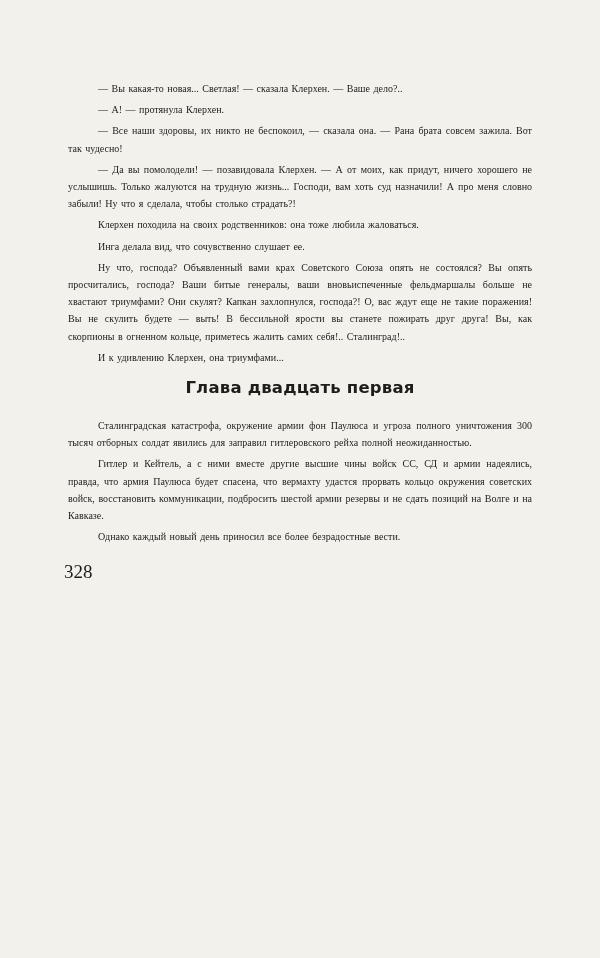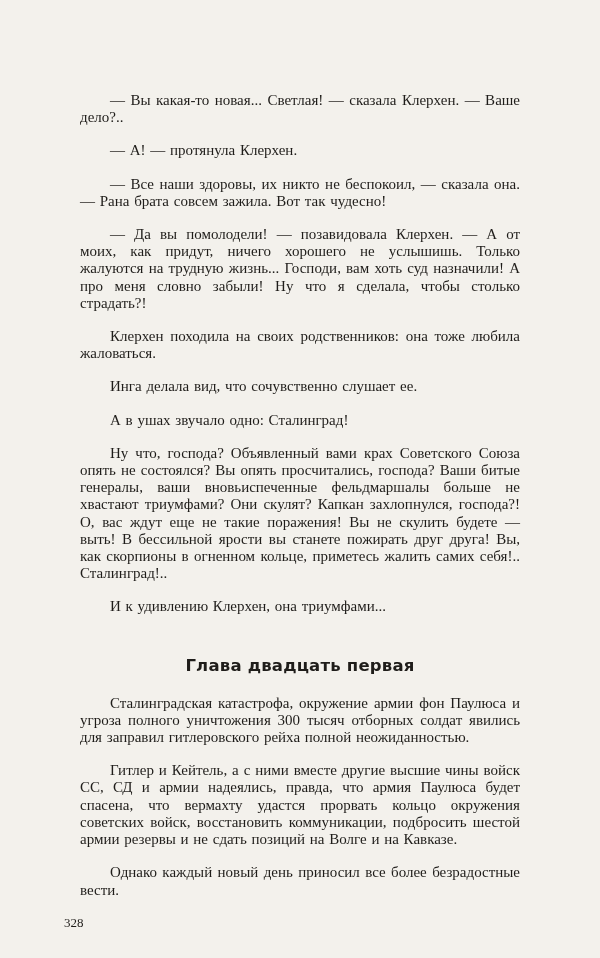--- a/index.html
+++ b/index.html
@@ -21,10 +21,10 @@
     padding: 76px 64px 0 64px;
   }
   .body-par {
-    margin: 16px;
+    margin: 4px;
     text-indent: 30px;
     text-align: justify;
-    font-size: 15px;
+    font-size: 10px;
     line-height: 17.2px;
     word-spacing: 1px;
   }

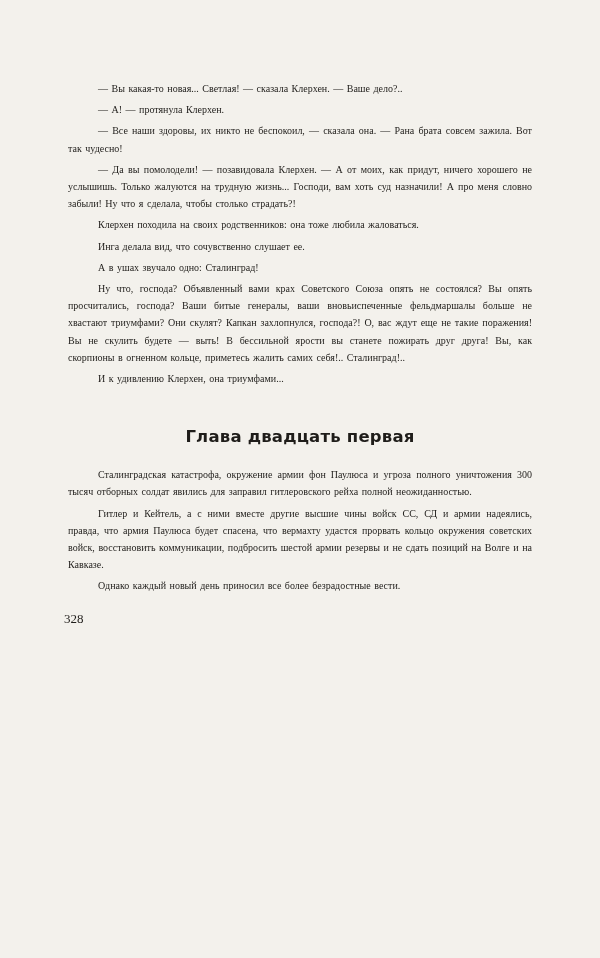--- a/index.html
+++ b/index.html
@@ -53,7 +53,6 @@
   <p class="body-par">— Да вы помолодели! — позавидовала Клерхен. — А от моих, как придут, ничего хорошего не услышишь. Только жалуются на трудную жизнь... Господи, вам хоть суд назначили! А про меня словно забыли! Ну что я сделала, чтобы столько страдать?!</p>
   <p class="body-par">Клерхен походила на своих родственников: она тоже любила жаловаться.</p>
   <p class="body-par">Инга делала вид, что сочувственно слушает ее.</p>
-  <p class="body-par">А в ушах звучало одно: Сталинград!</p>
   <p class="body-par">Ну что, господа? Объявленный вами крах Советского Союза опять не состоялся? Вы опять просчитались, господа? Ваши битые генералы, ваши вновьиспеченные фельдмаршалы больше не хвастают триумфами? Они скулят? Капкан захлопнулся, господа?! О, вас ждут еще не такие поражения! Вы не скулить будете — выть! В бессильной ярости вы станете пожирать друг друга! Вы, как скорпионы в огненном кольце, приметесь жалить самих себя!.. Сталинград!..</p>
   <p class="body-par">И к удивлению Клерхен, она триумфами...</p>
 

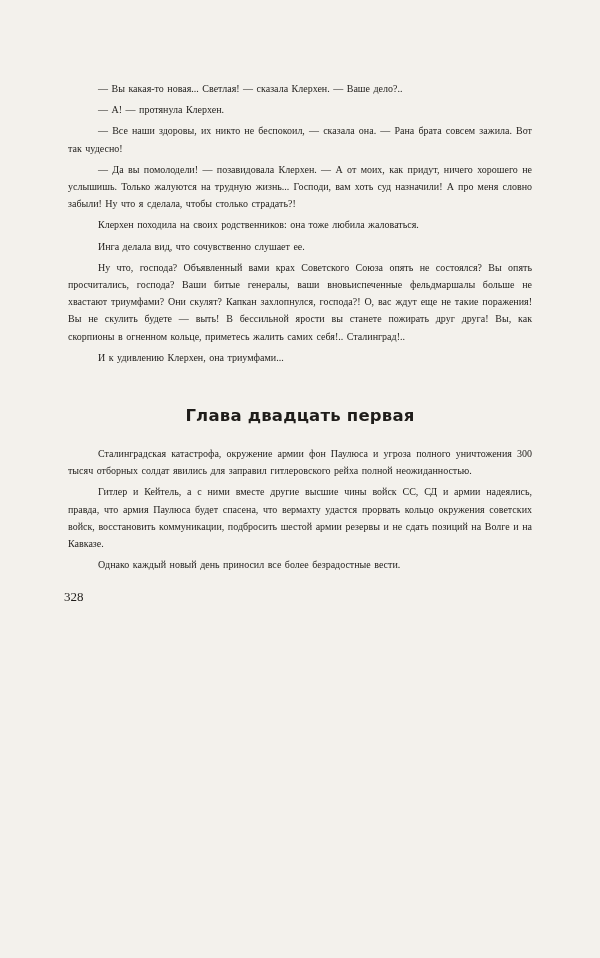--- a/index.html
+++ b/index.html
@@ -34,7 +34,7 @@
     font-size: 16.5px;
     text-align: center;
     letter-spacing: 0.2px;
-    margin: 40px 0 20px 0;
+    margin: 12px 0 20px 0;
   }
   .folio {
     margin-top: 16px;

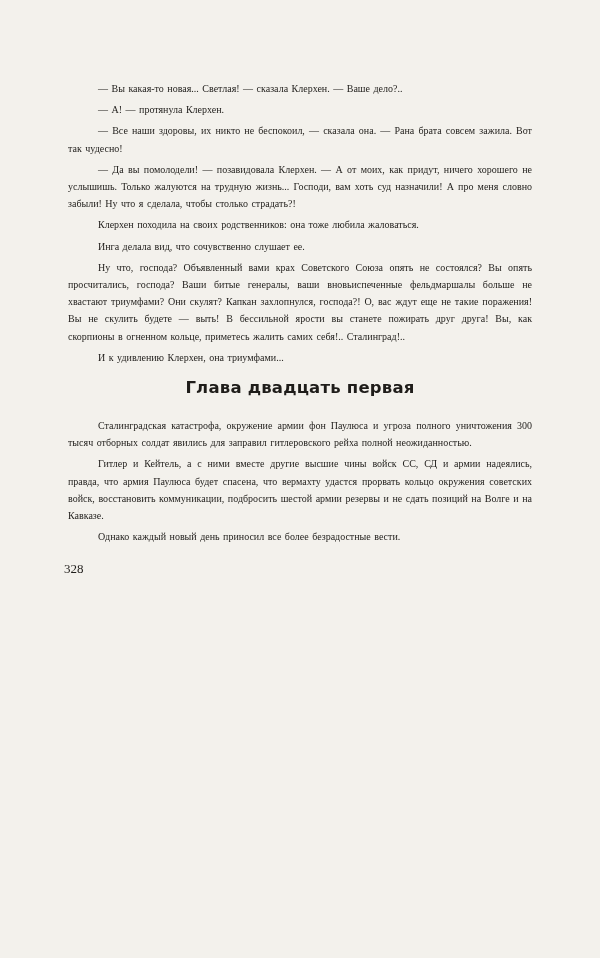--- a/index.html
+++ b/index.html
@@ -38,7 +38,7 @@
   }
   .folio {
     margin-top: 16px;
-    font-size: 13px;
+    font-size: 19px;
     text-align: left;
   }
 </style>

